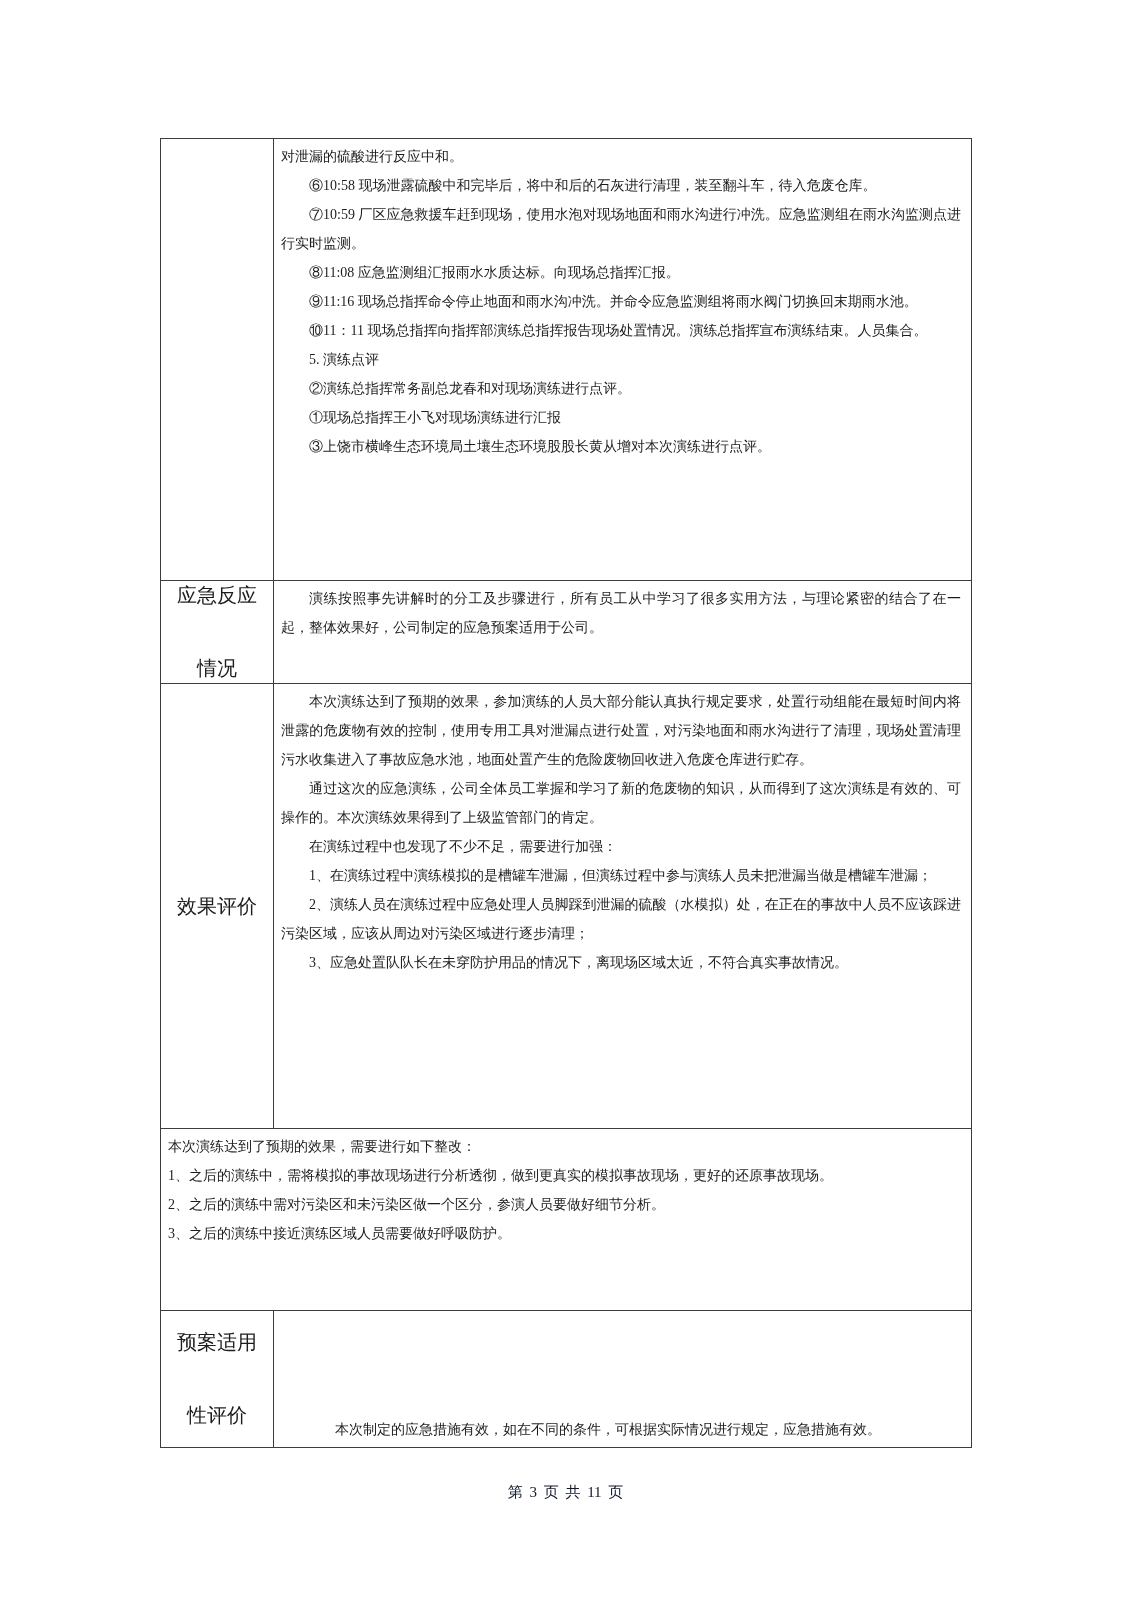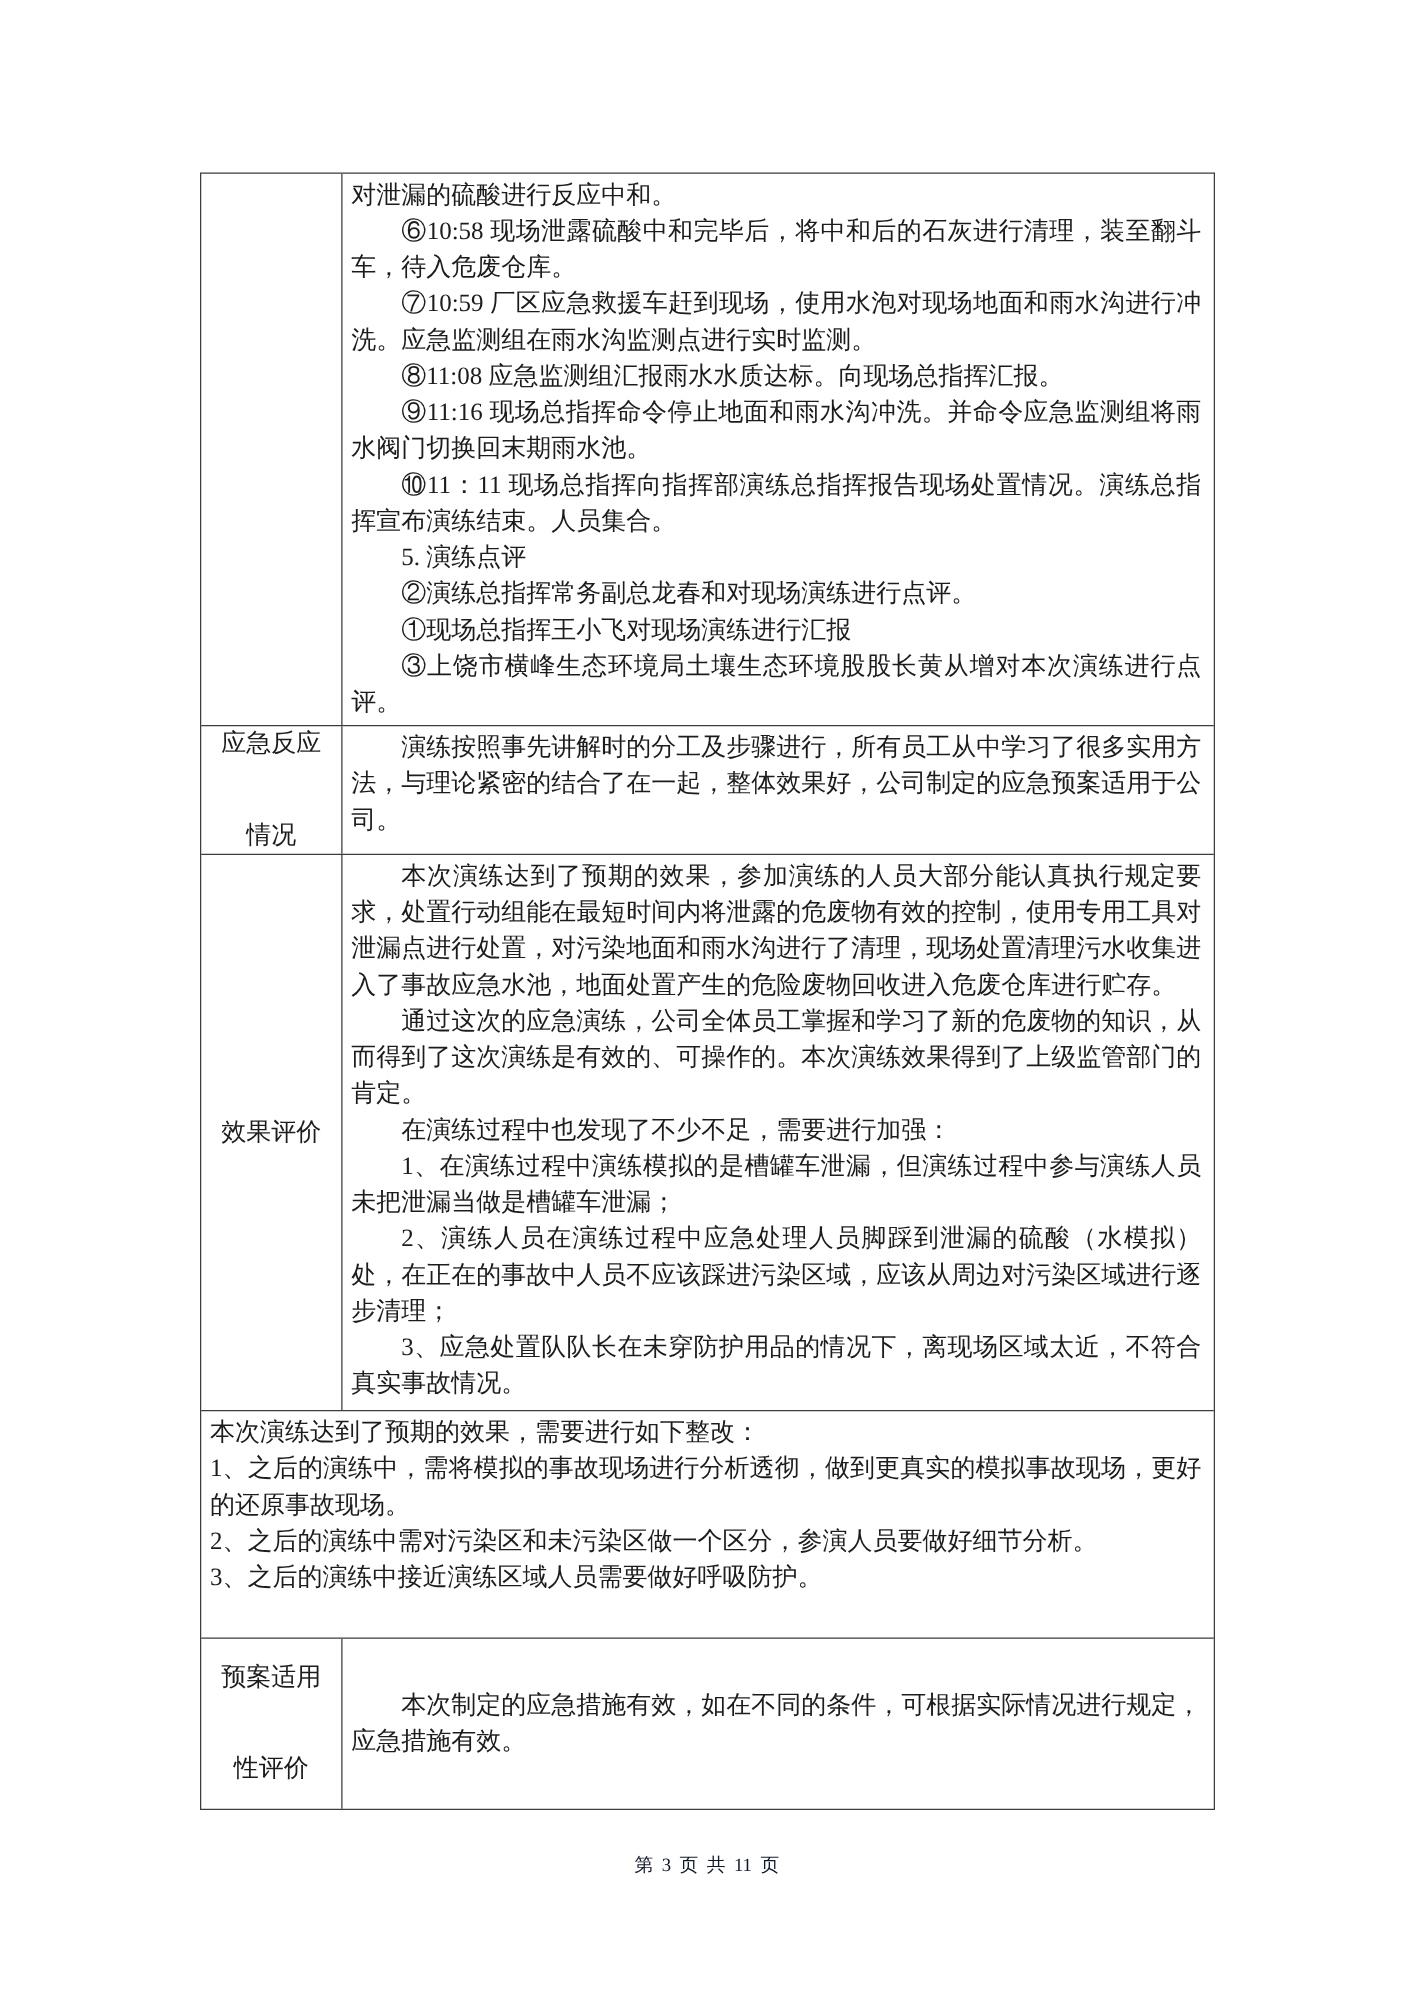--- a/index.html
+++ b/index.html
@@ -52,7 +52,7 @@
     flex: 1 1 auto;
     box-sizing: border-box;
     padding: 3px 10px 3px 7px;
-    font-size: 20px;
+    font-size: 14px;
     line-height: 29px;
     color: #1c1c1c;
     text-align: justify;

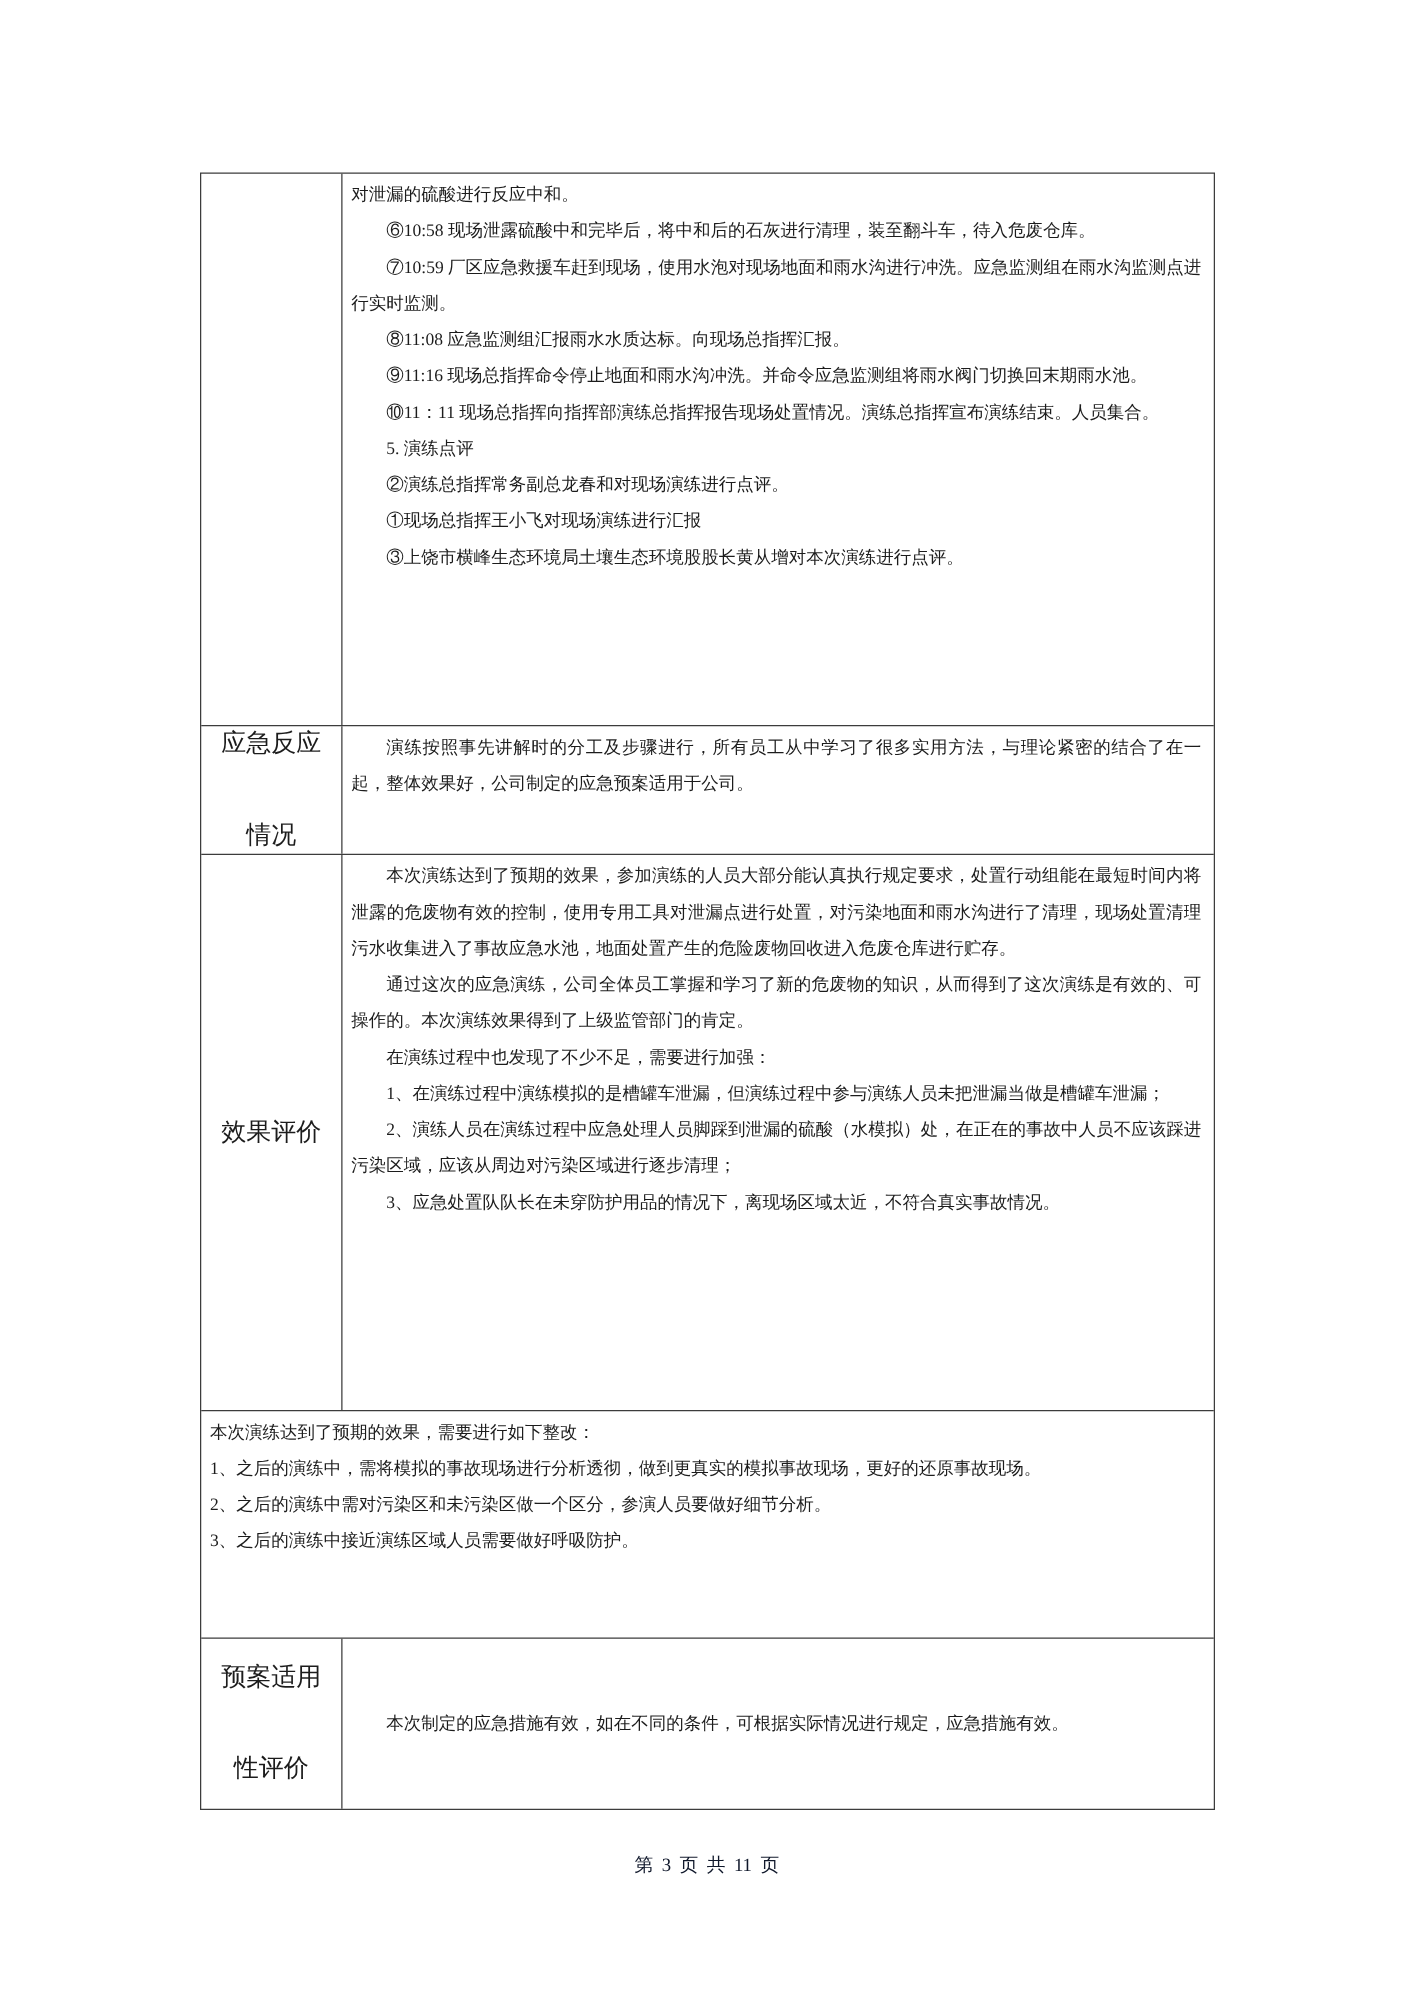--- a/index.html
+++ b/index.html
@@ -60,7 +60,8 @@
   .row:nth-child(5) .content-cell {
     display: flex;
     flex-direction: column;
-    justify-content: center;
+    justify-content: flex-end;
+    margin-left: 26px;
   }
   .para { margin: 0; }
   .para.indent { text-indent: 2em; }

